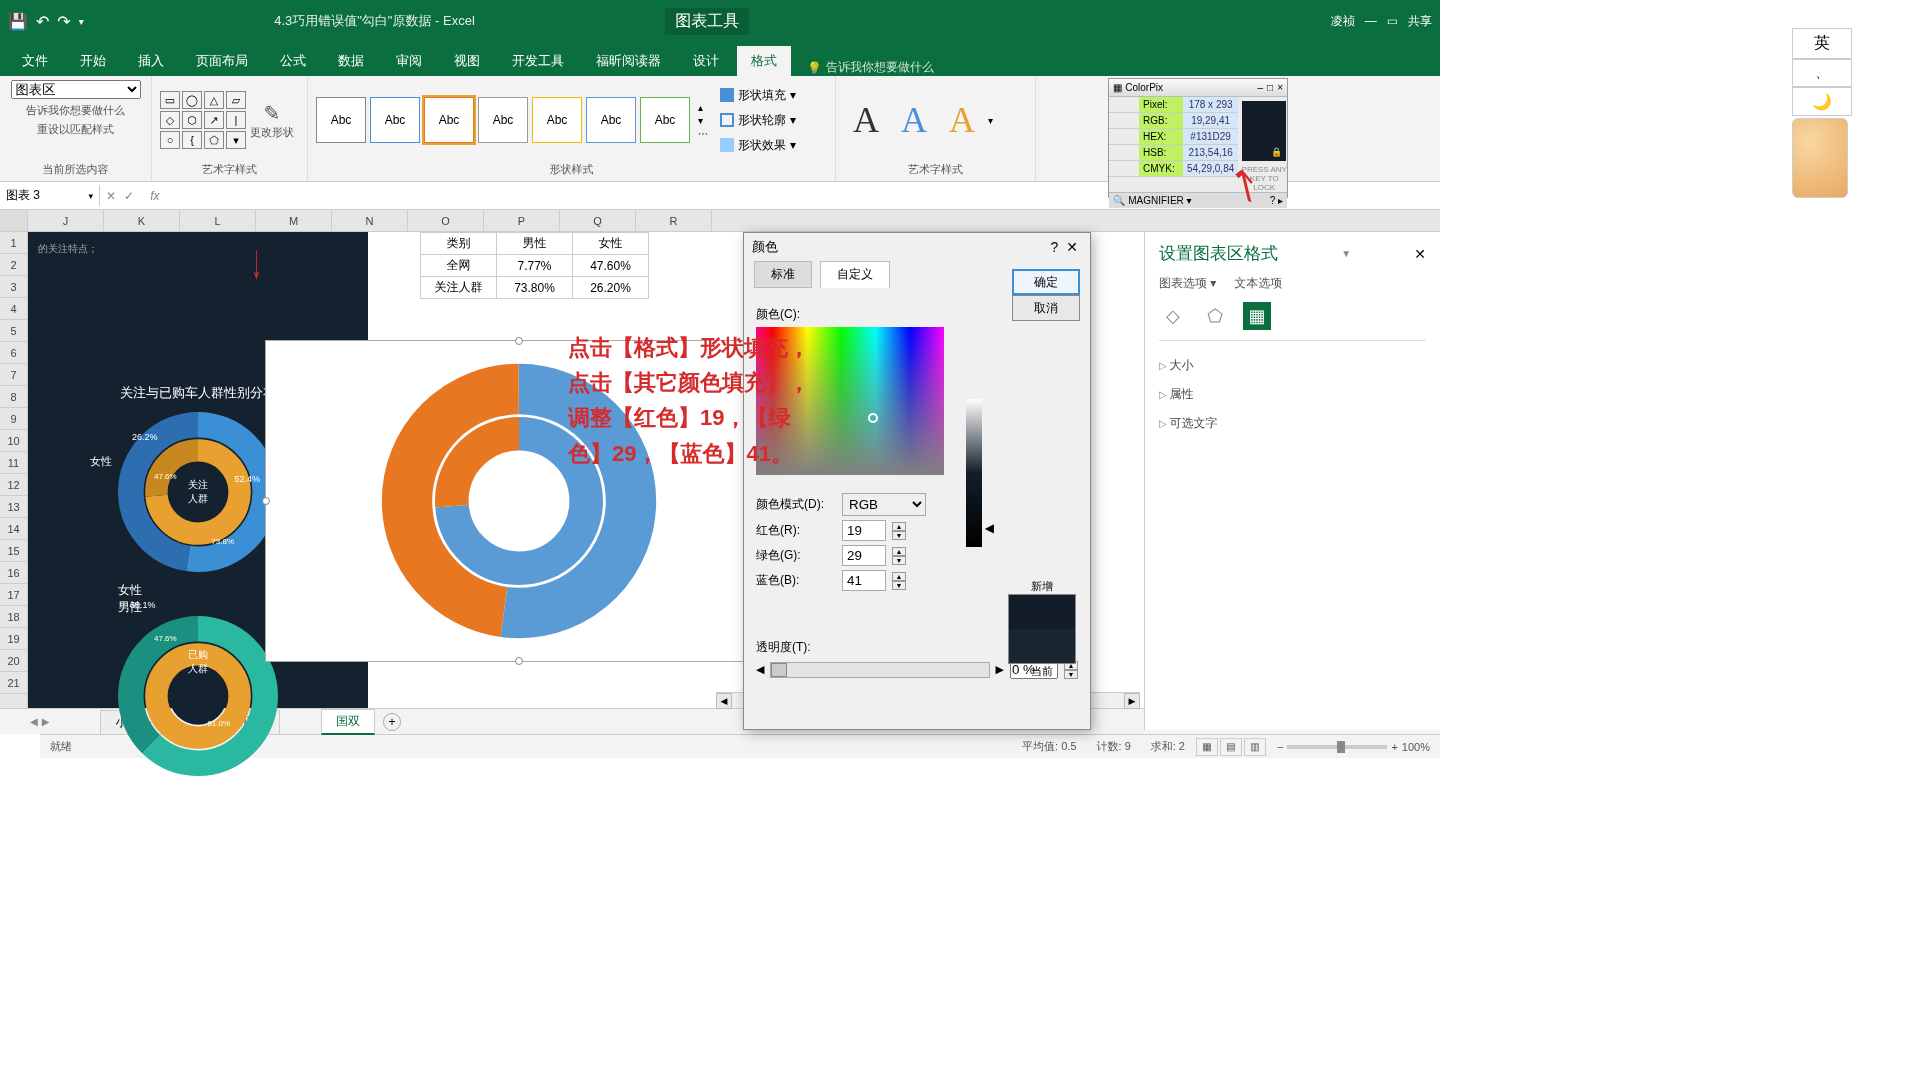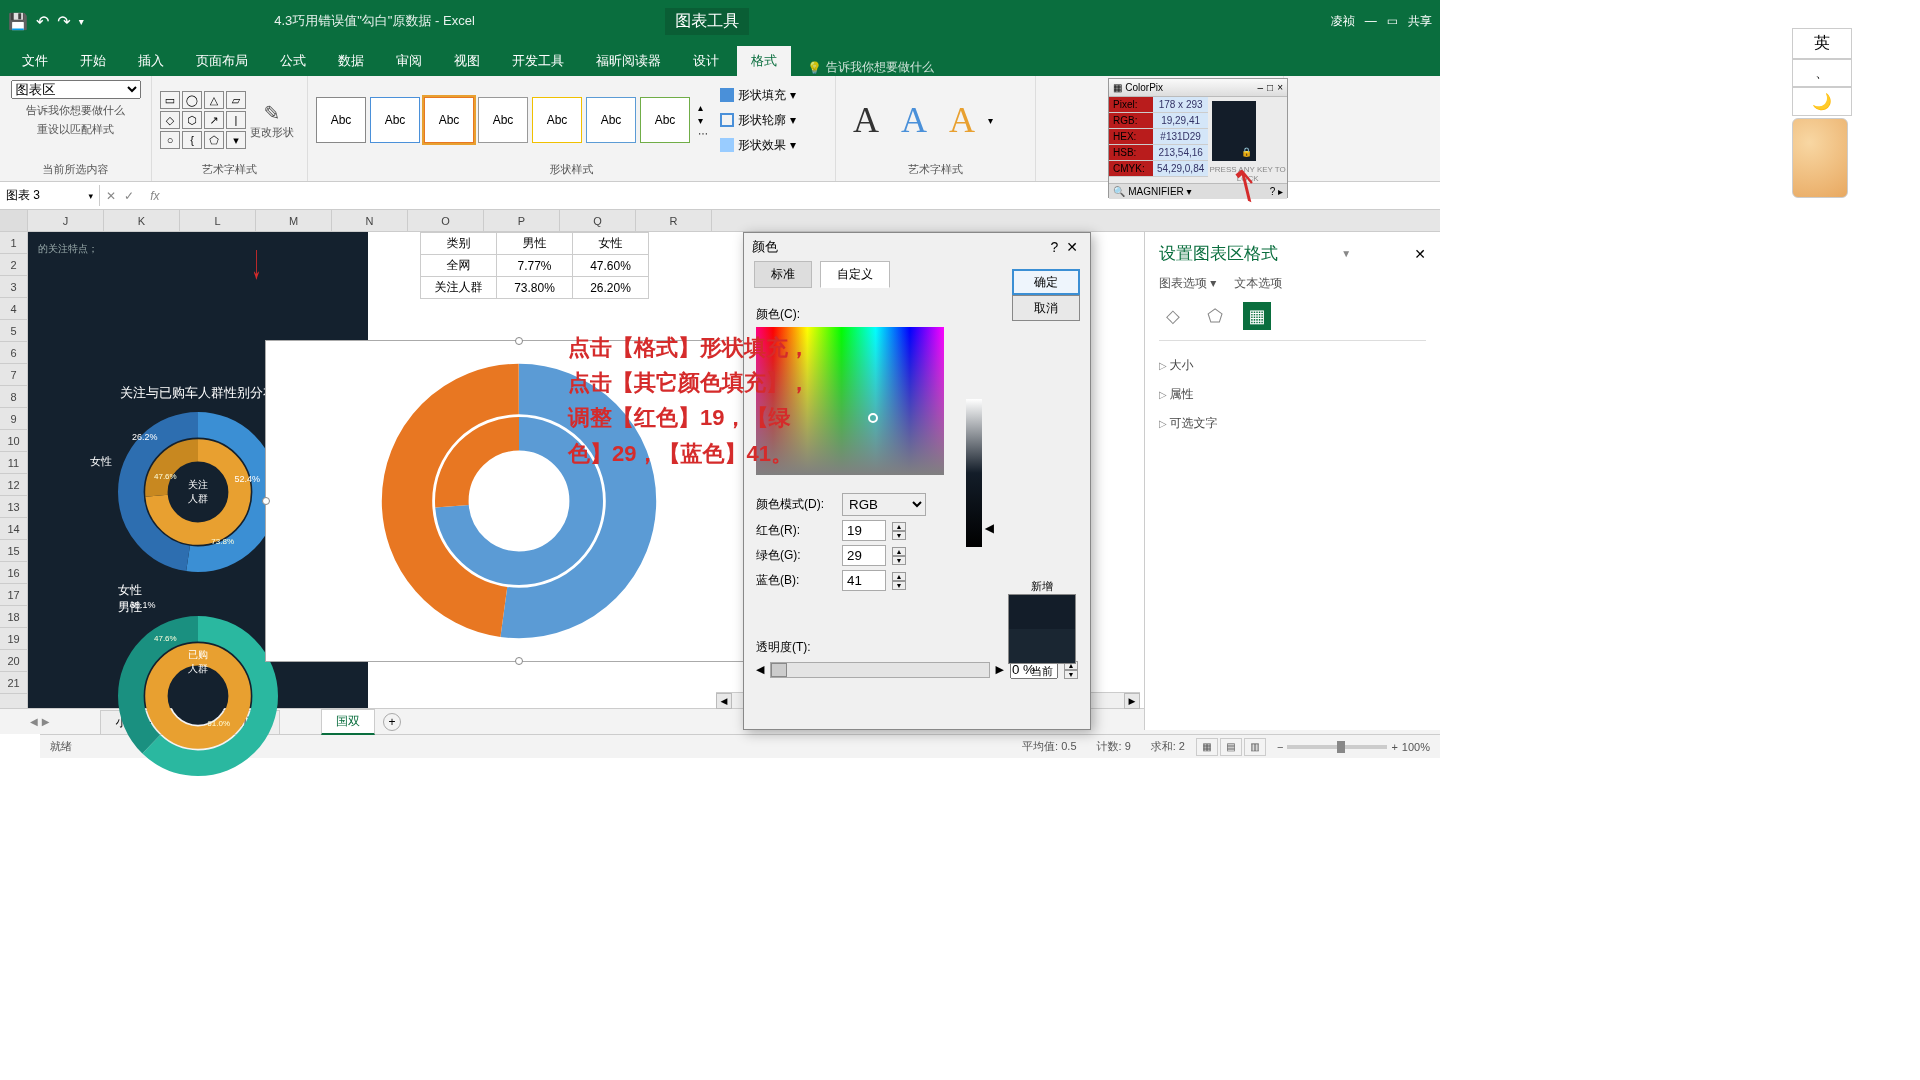--- a/index.html
+++ b/index.html
@@ -74,7 +74,7 @@
 .colorpix .cpbody{display:flex;}
 .colorpix .cptbl{flex:1;}
 .colorpix .cptbl .row{display:flex;border-bottom:1px solid #ccc;}
-.colorpix .cptbl .k{width:44px;padding:2px 4px;background:#b91c1c;}
+.colorpix .cptbl .k{width:44px;padding:2px 4px;background:#bef264;margin-left:30px;}
 .colorpix .cptbl .v{flex:1;padding:2px 4px;background:#d4e6f8;text-align:center;color:#336;}
 .colorpix .swatch{width:44px;margin:4px;background:#131d29;position:relative;}
 .colorpix .swatch .lock{position:absolute;bottom:4px;right:4px;color:#fff;font-size:9px;}

